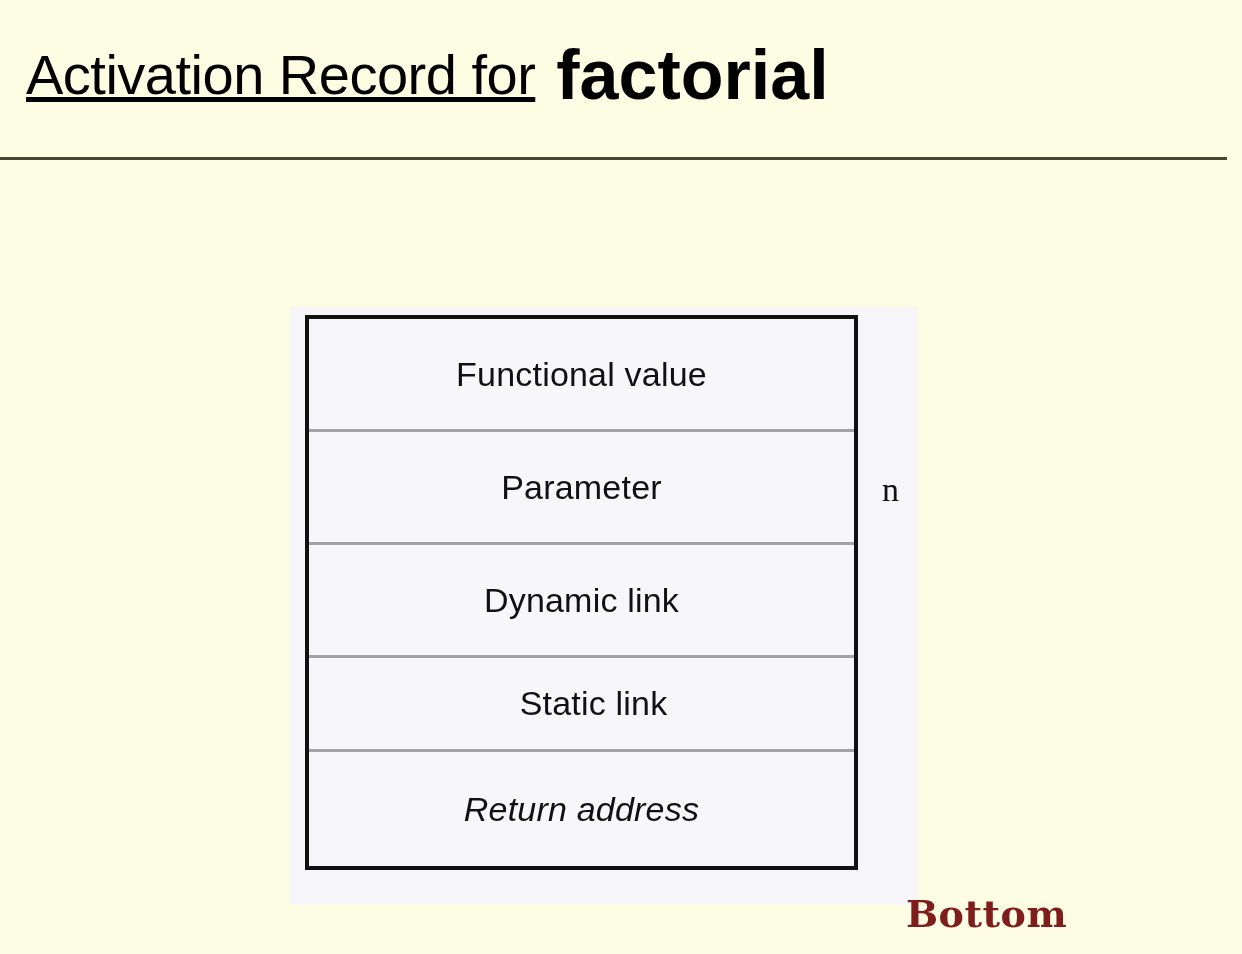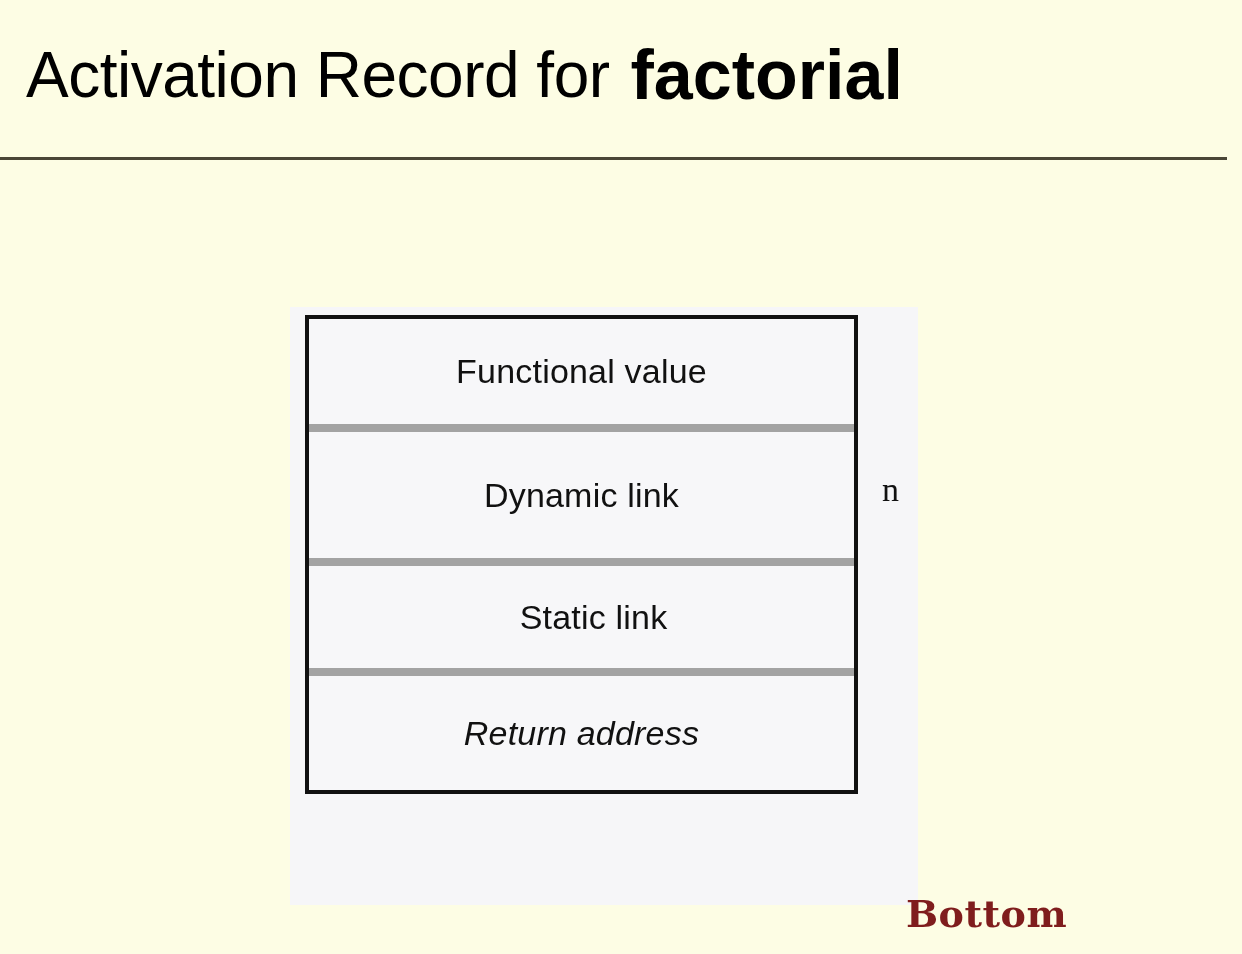--- a/index.html
+++ b/index.html
@@ -30,10 +30,11 @@
   }
   .title-plain {
     font-family: "Liberation Sans", sans-serif;
-    font-size: 64px;
+    font-size: 56px;
     font-weight: 400;
     letter-spacing: -0.5px;
     line-height: 1;
+    text-decoration: underline;
   }
   .title-code {
     font-family: Liberation Sans, sans-serif;

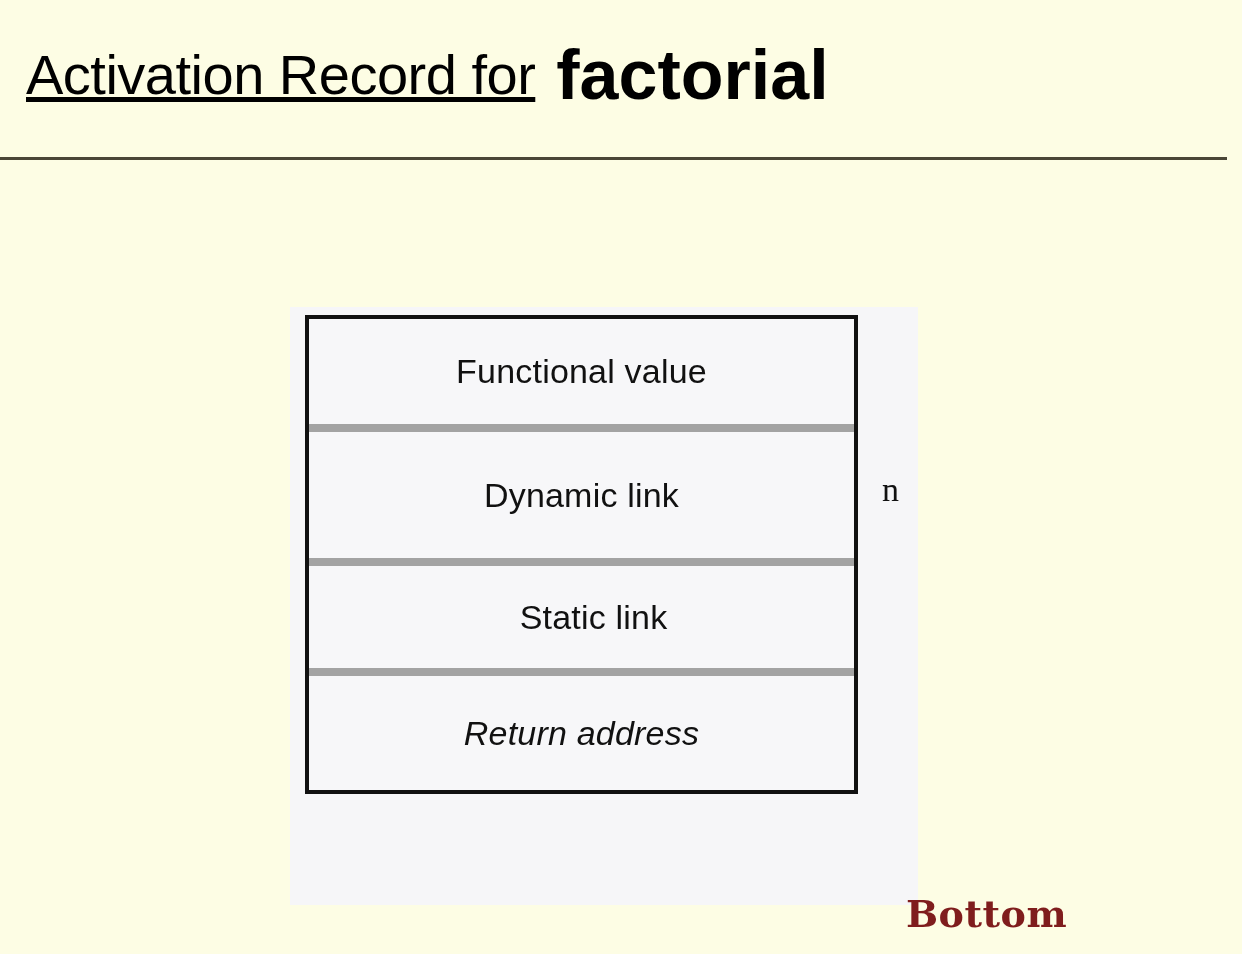--- a/index.html
+++ b/index.html
@@ -79,7 +79,7 @@
   .ar-row {
     display: block;
     box-sizing: border-box;
-    border-bottom: 8px solid #a3a3a3;
+    border-bottom: 3px solid #a3a3a3;
     background: #f7f7f9;
     display: flex;
     align-items: center;

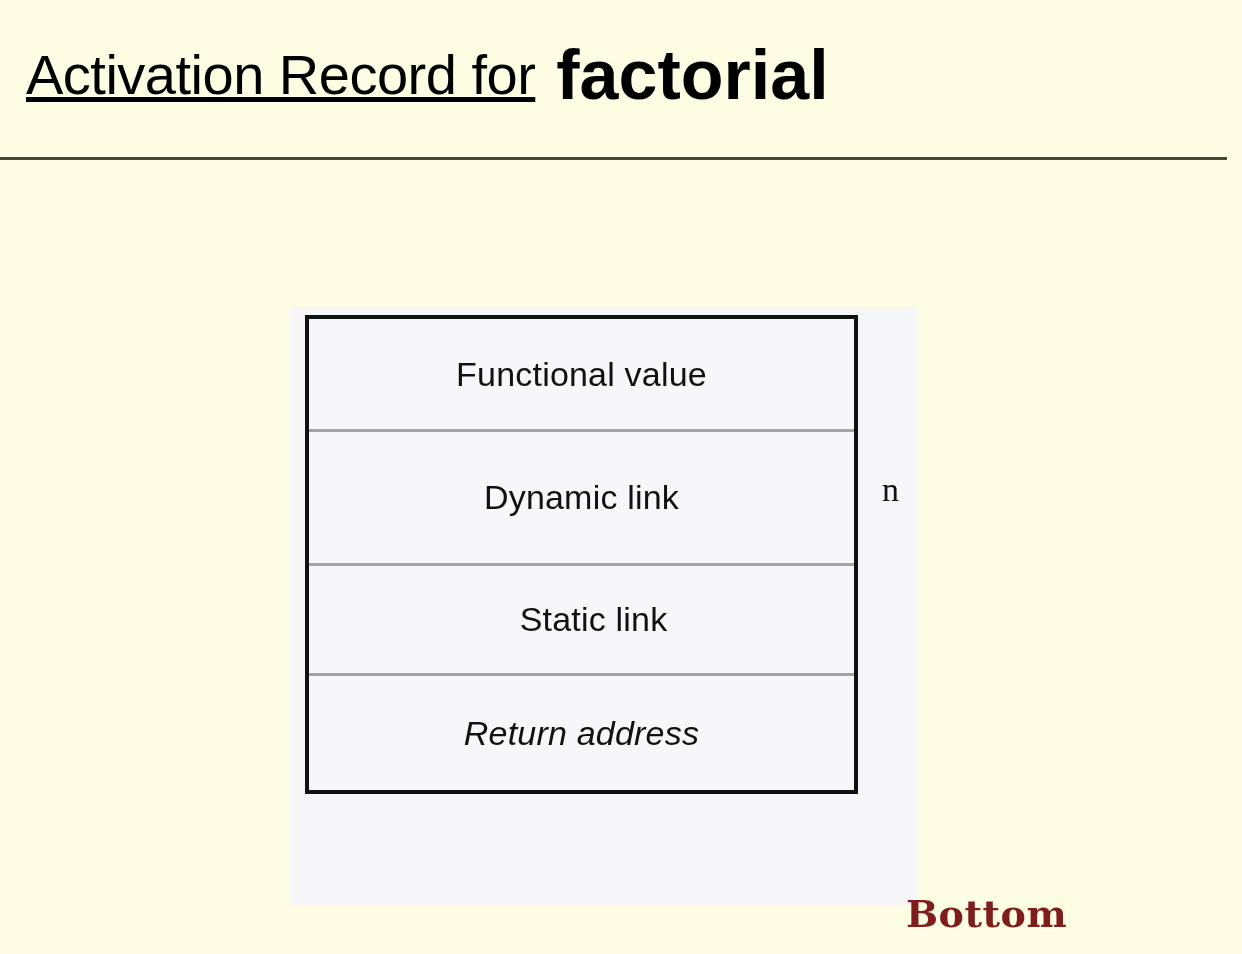--- a/index.html
+++ b/index.html
@@ -140,6 +140,9 @@
     <div class="ar-row r0">
       <span>Functional value</span>
     </div>
+    <div class="ar-row r1">
+      <span>Parameter</span>
+    </div>
     <div class="ar-row r2">
       <span>Dynamic link</span>
     </div>

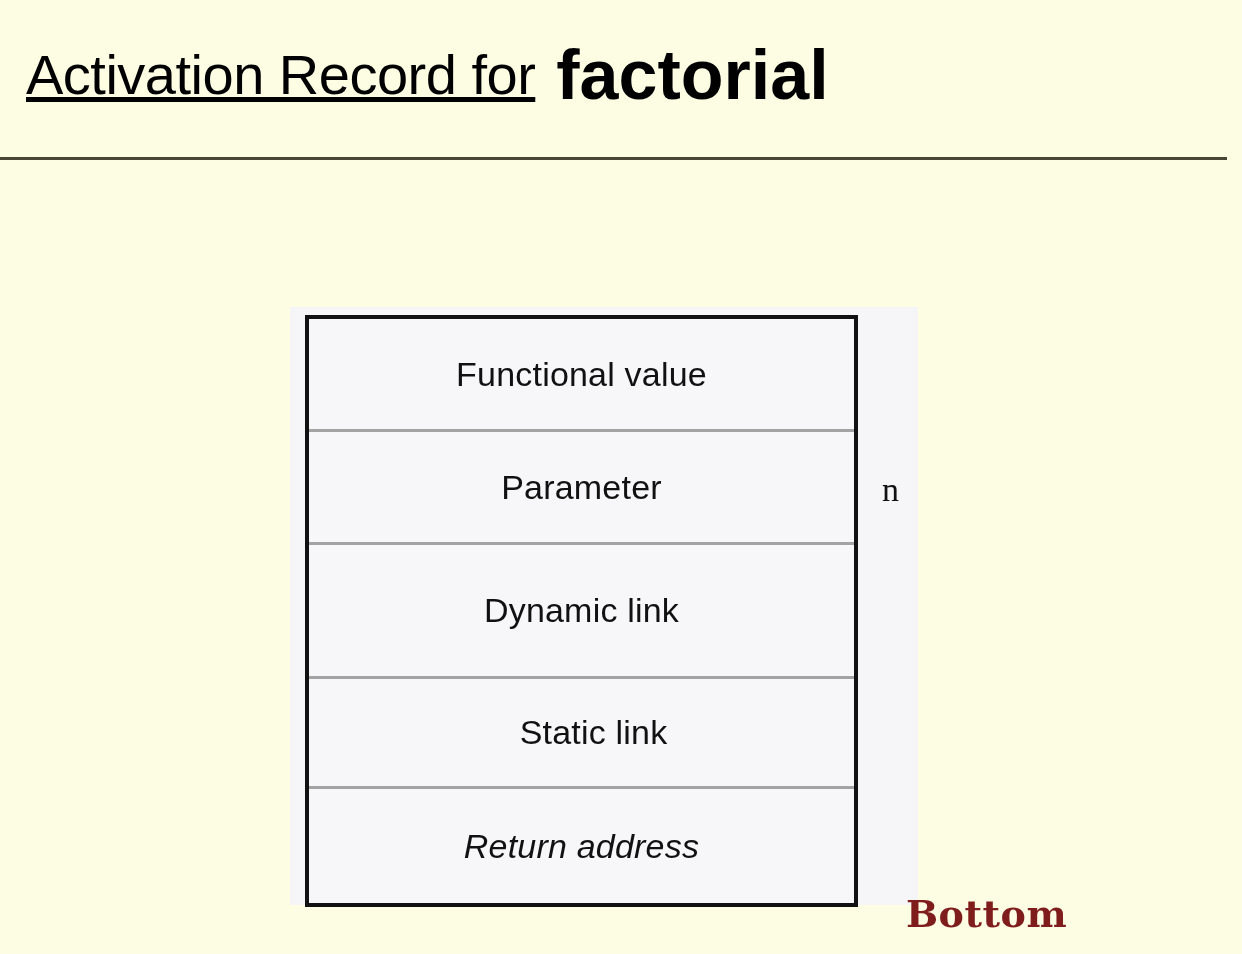--- a/index.html
+++ b/index.html
@@ -95,7 +95,7 @@
   }
   .ar-row.r0 { height: 113px; }
   .ar-row.r1 { height: 113px; }
-  .ar-row.r2 { height: 134px; }
+  .ar-row.r2 { height: 113px; }
   .ar-row.r3 { height: 110px; padding-left: 24px; }
   .ar-row.r4 { height: 114px; font-style: italic; }
 

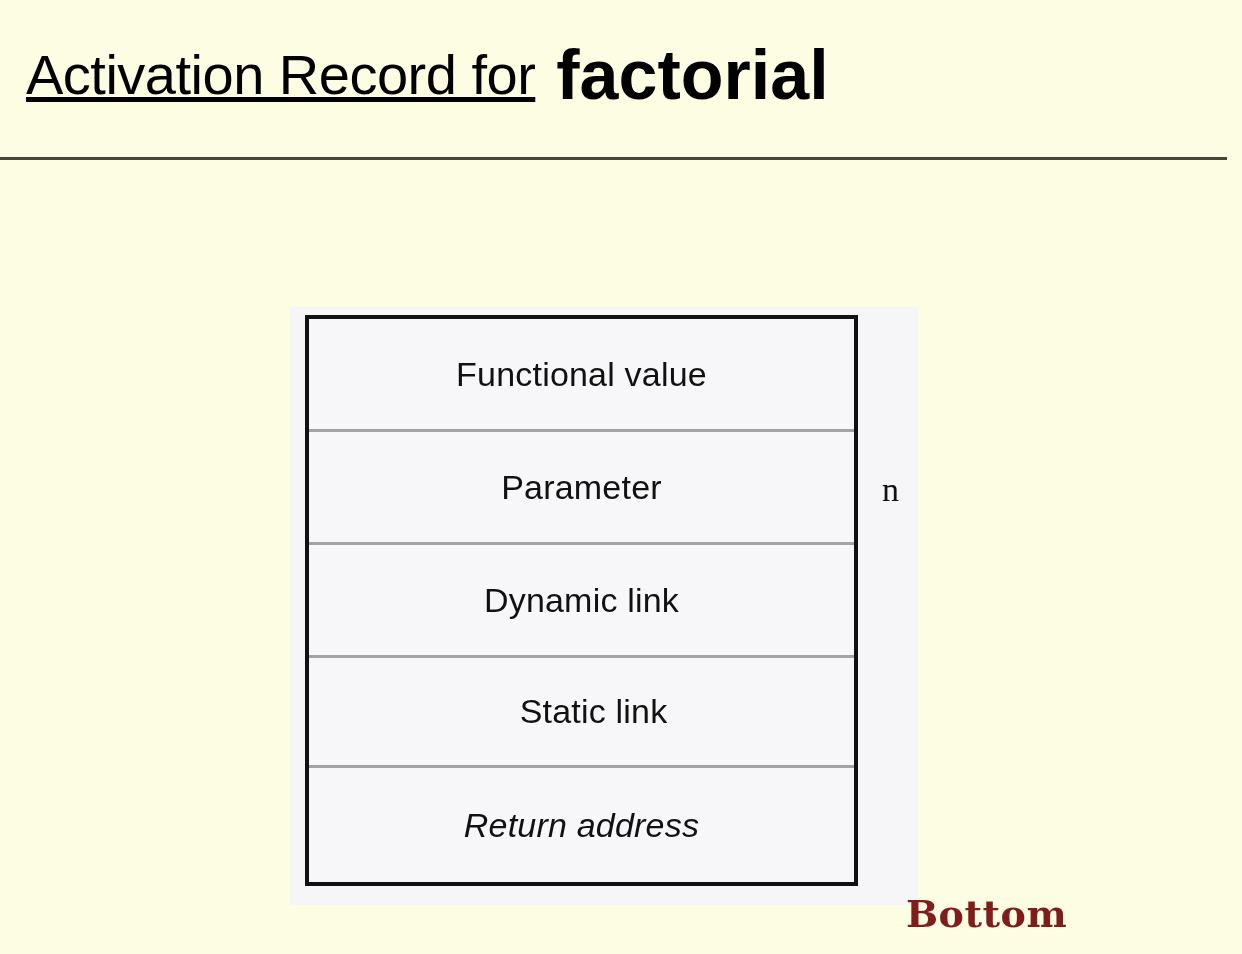--- a/index.html
+++ b/index.html
@@ -96,7 +96,7 @@
   .ar-row.r0 { height: 113px; }
   .ar-row.r1 { height: 113px; }
   .ar-row.r2 { height: 113px; }
-  .ar-row.r3 { height: 110px; padding-left: 24px; }
+  .ar-row.r3 { height: 94px; padding-left: 24px; }
   .ar-row.r4 { height: 114px; font-style: italic; }
 
   

